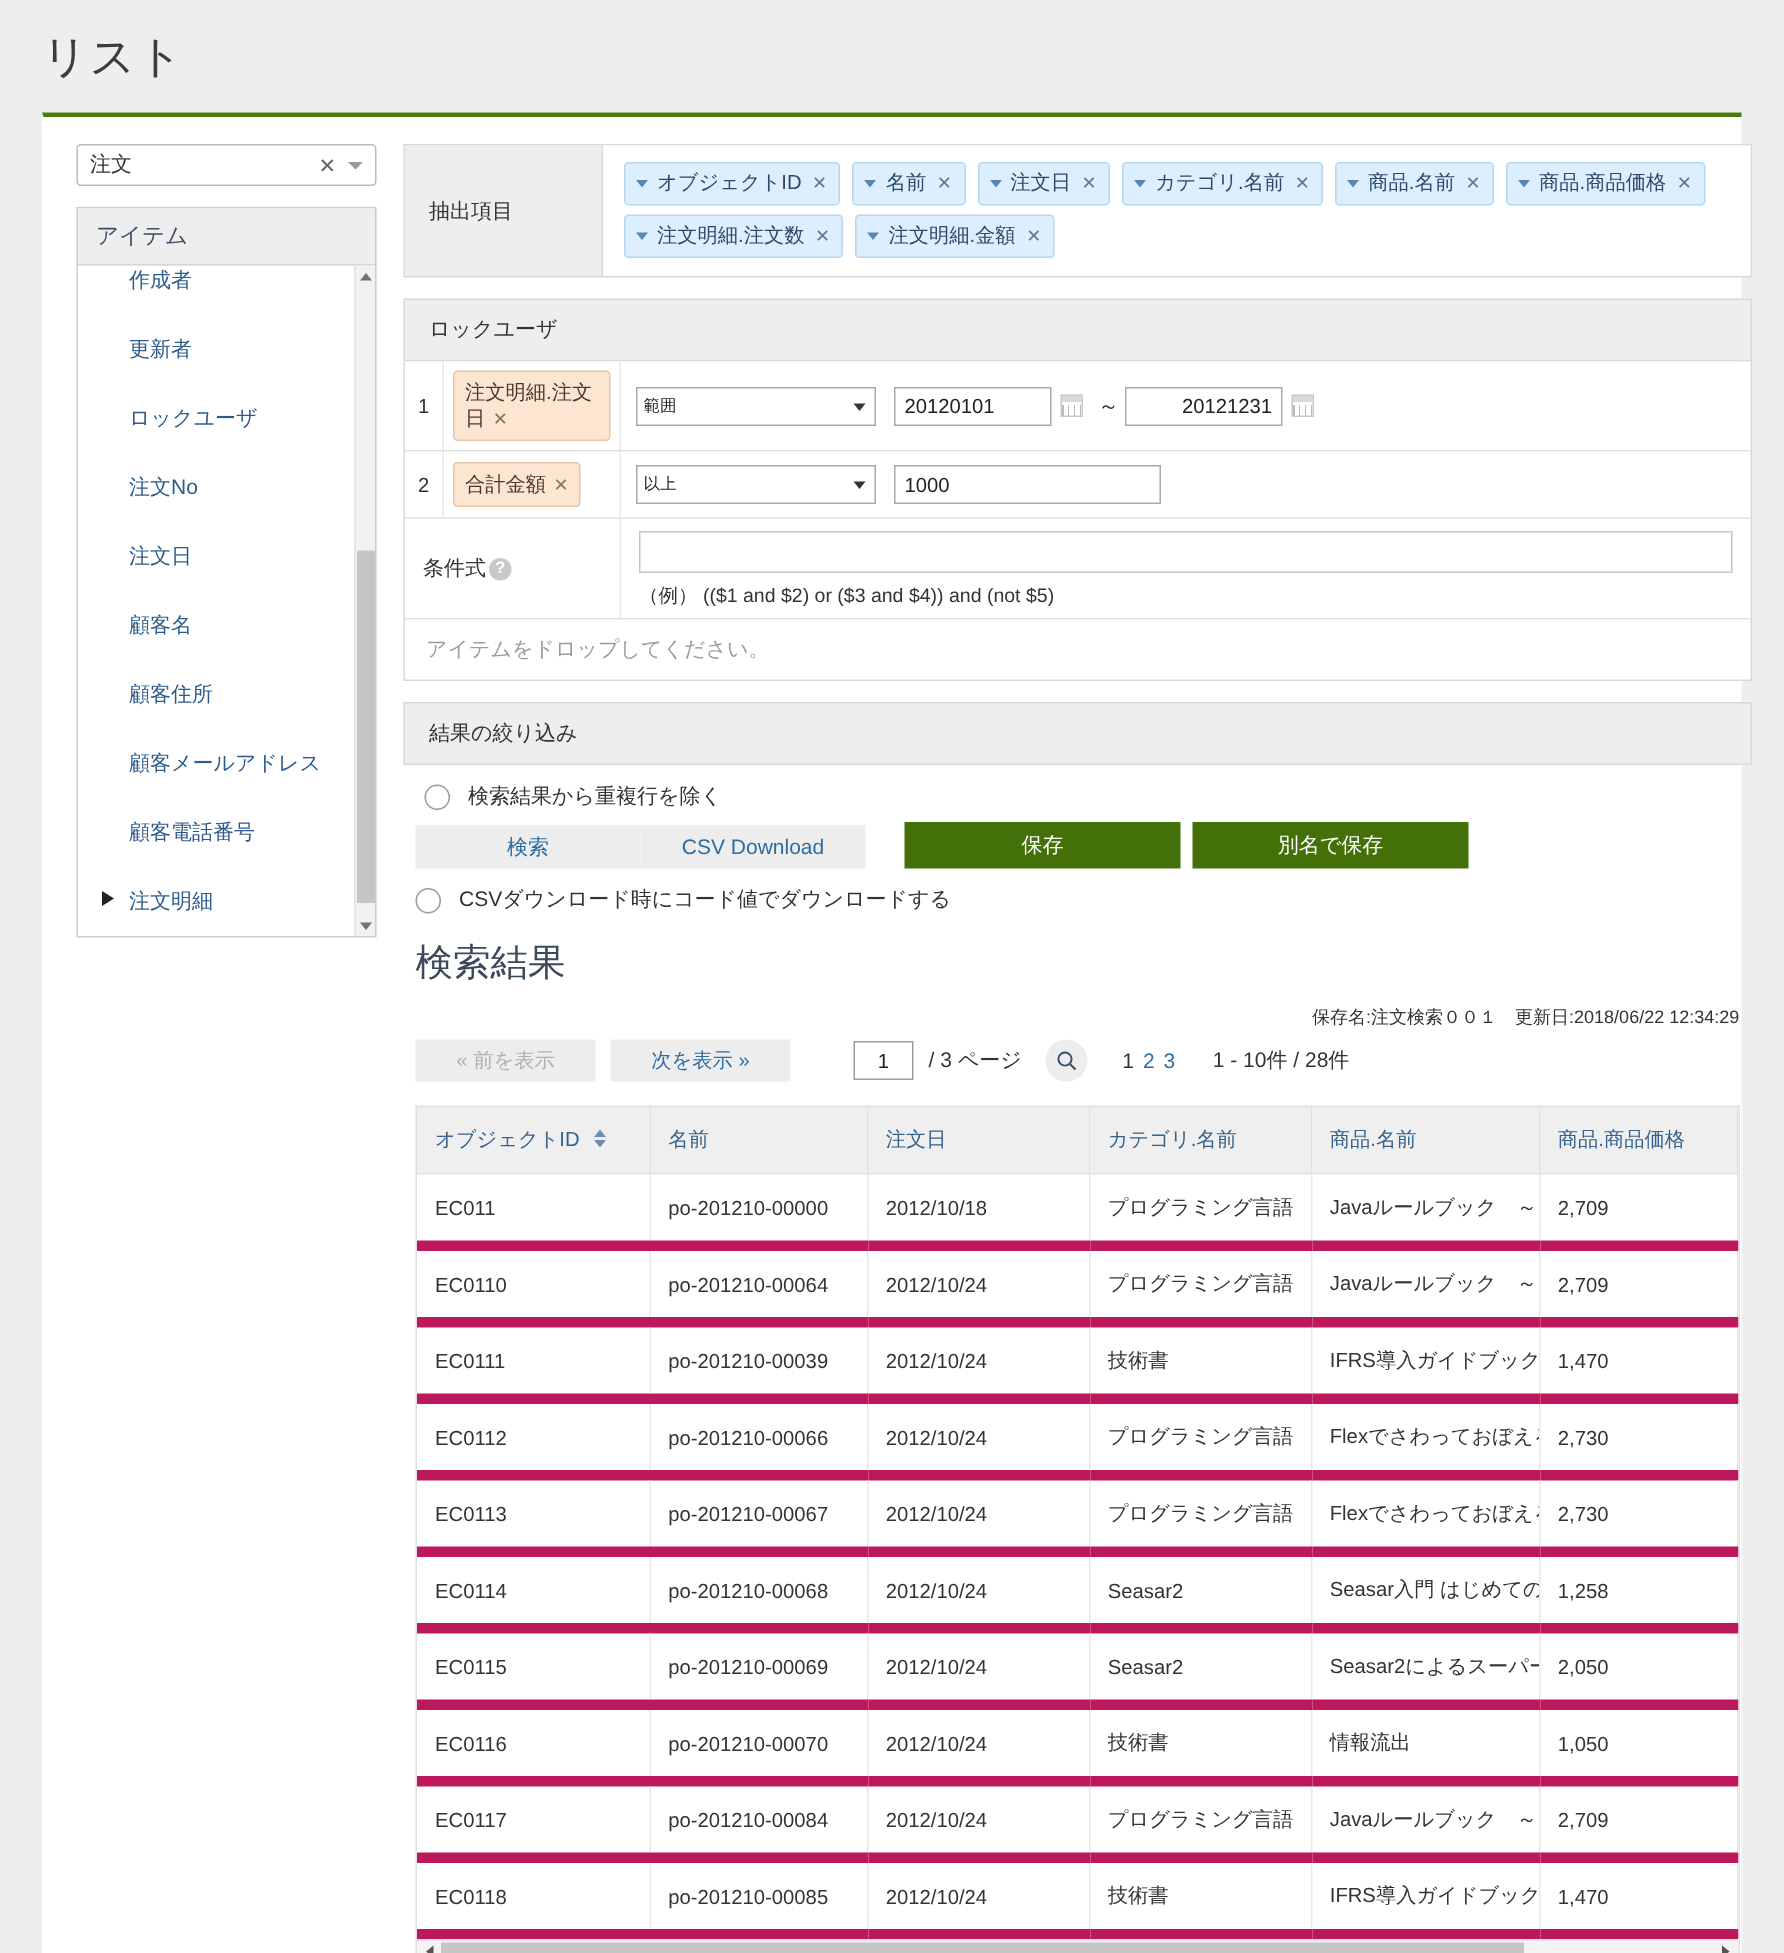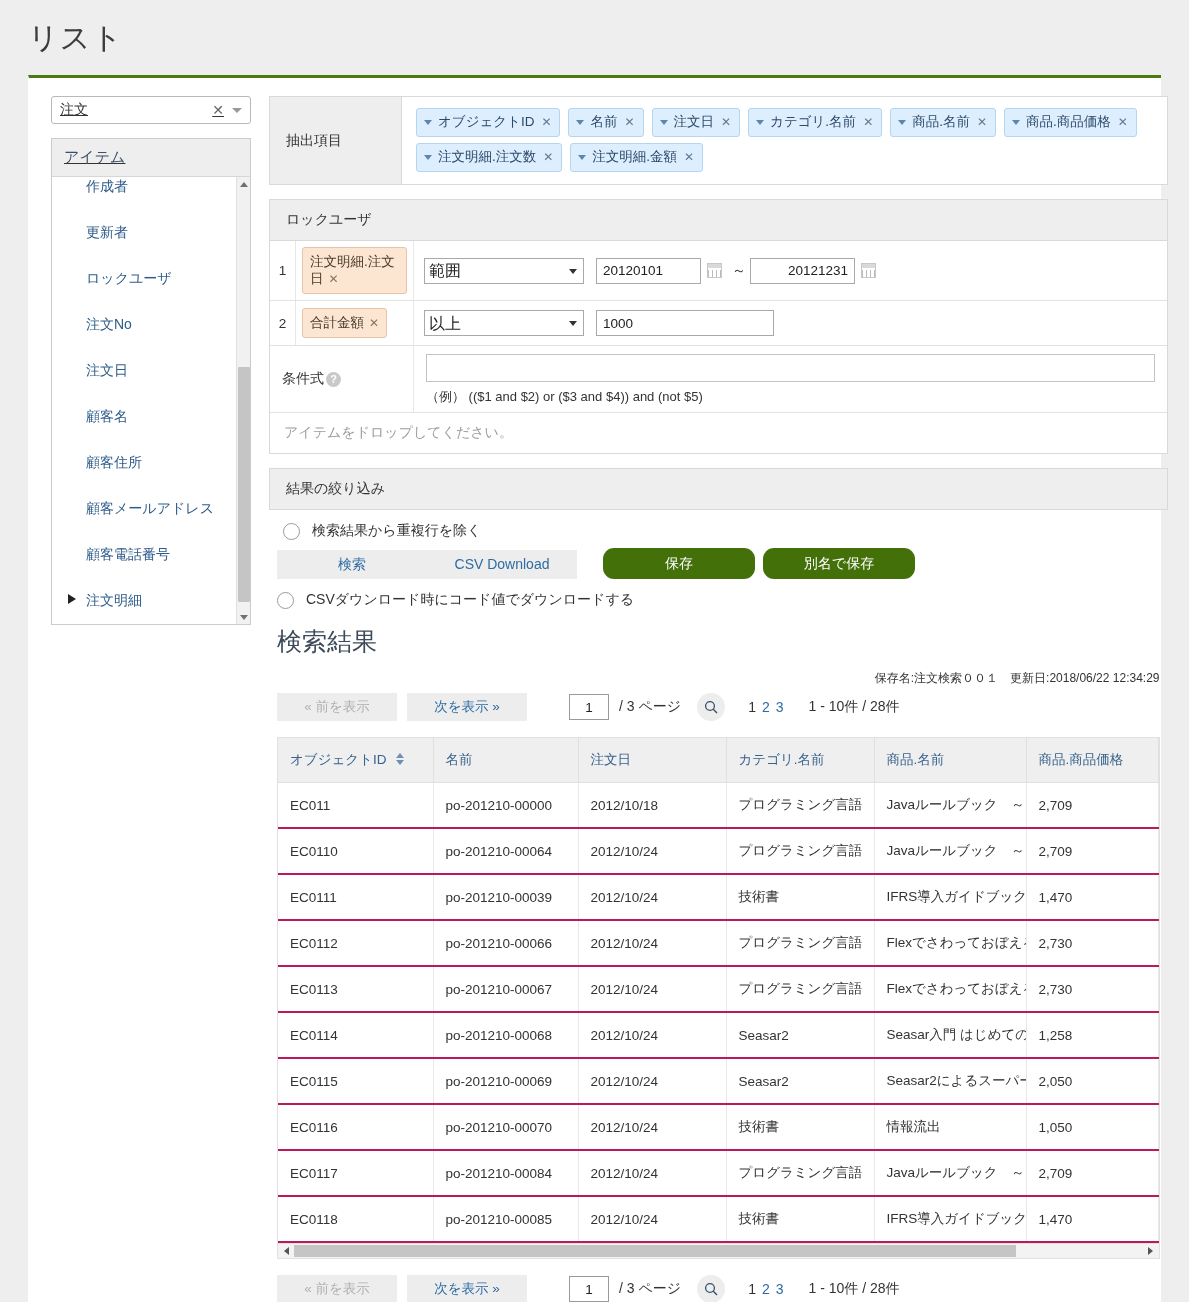--- a/index.html
+++ b/index.html
@@ -35,7 +35,7 @@
   }
 
   
-  .sidebar { width: 222px; flex: 0 0 222px; padding-left: 22px; text-decoration: underline; }
+  .sidebar { width: 222px; flex: 0 0 222px; padding-left: 22px; }
   .entity-select {
     position: relative;
     height: 28px;

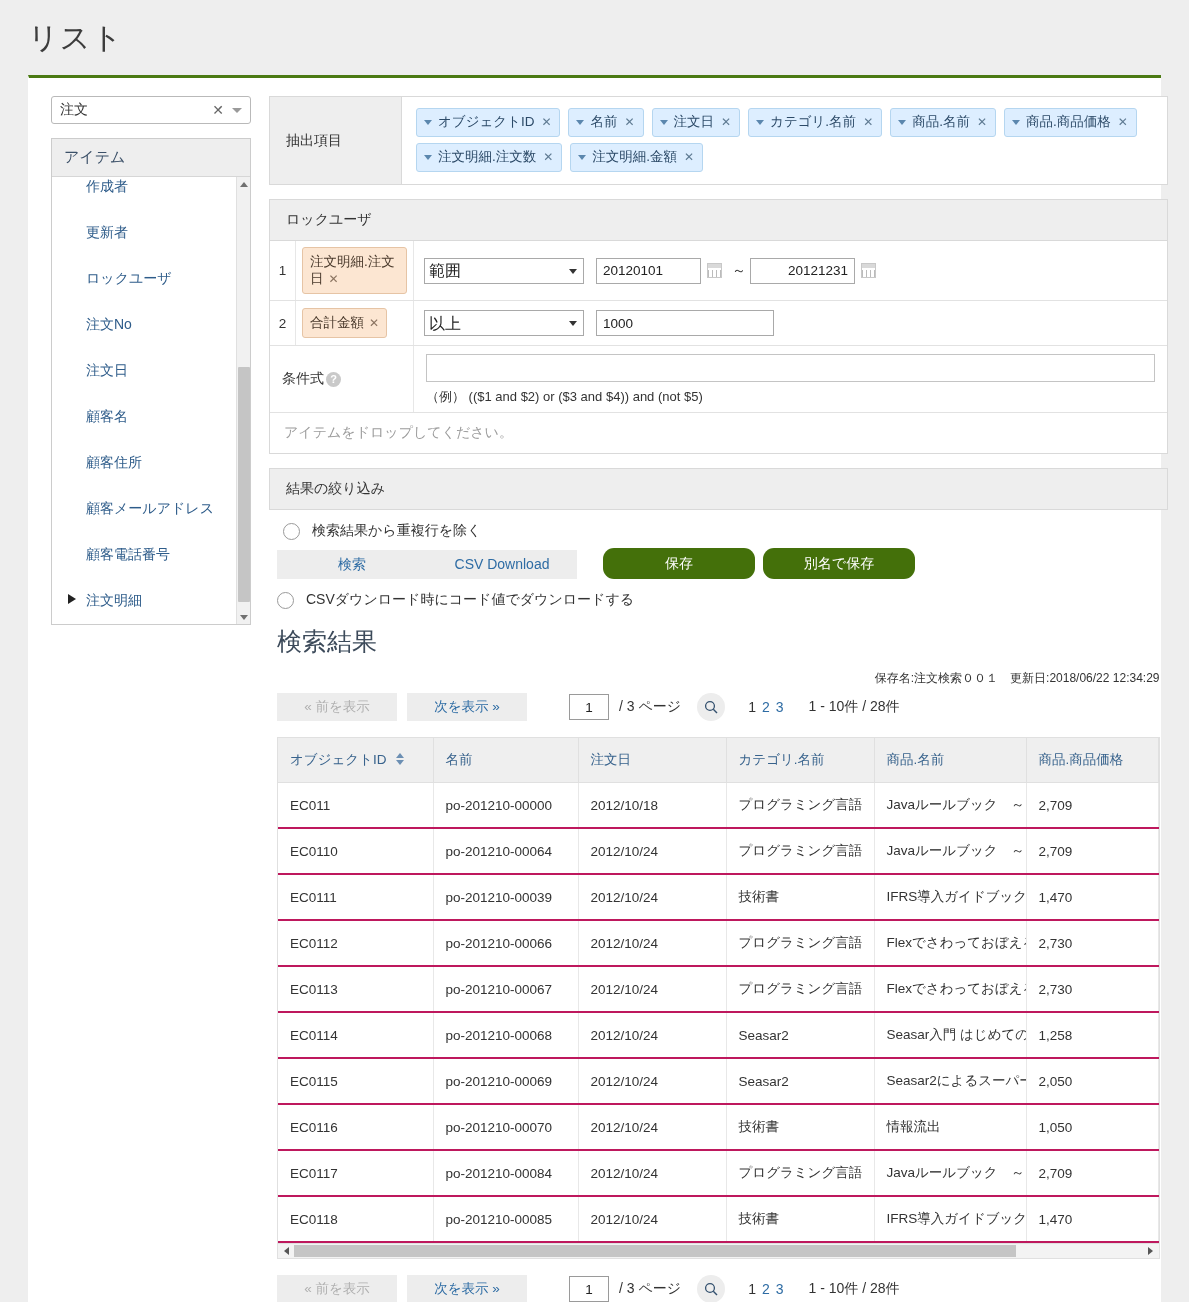--- a/index.html
+++ b/index.html
@@ -202,7 +202,7 @@
     width: 160px; height: 26px;
     border: 1px solid #a9a9a9;
     background: #fff;
-    font-size: 16px;
+    font-size: 11px;
     font-family: "Liberation Sans", sans-serif;
     color: #222;
     padding: 0 4px;

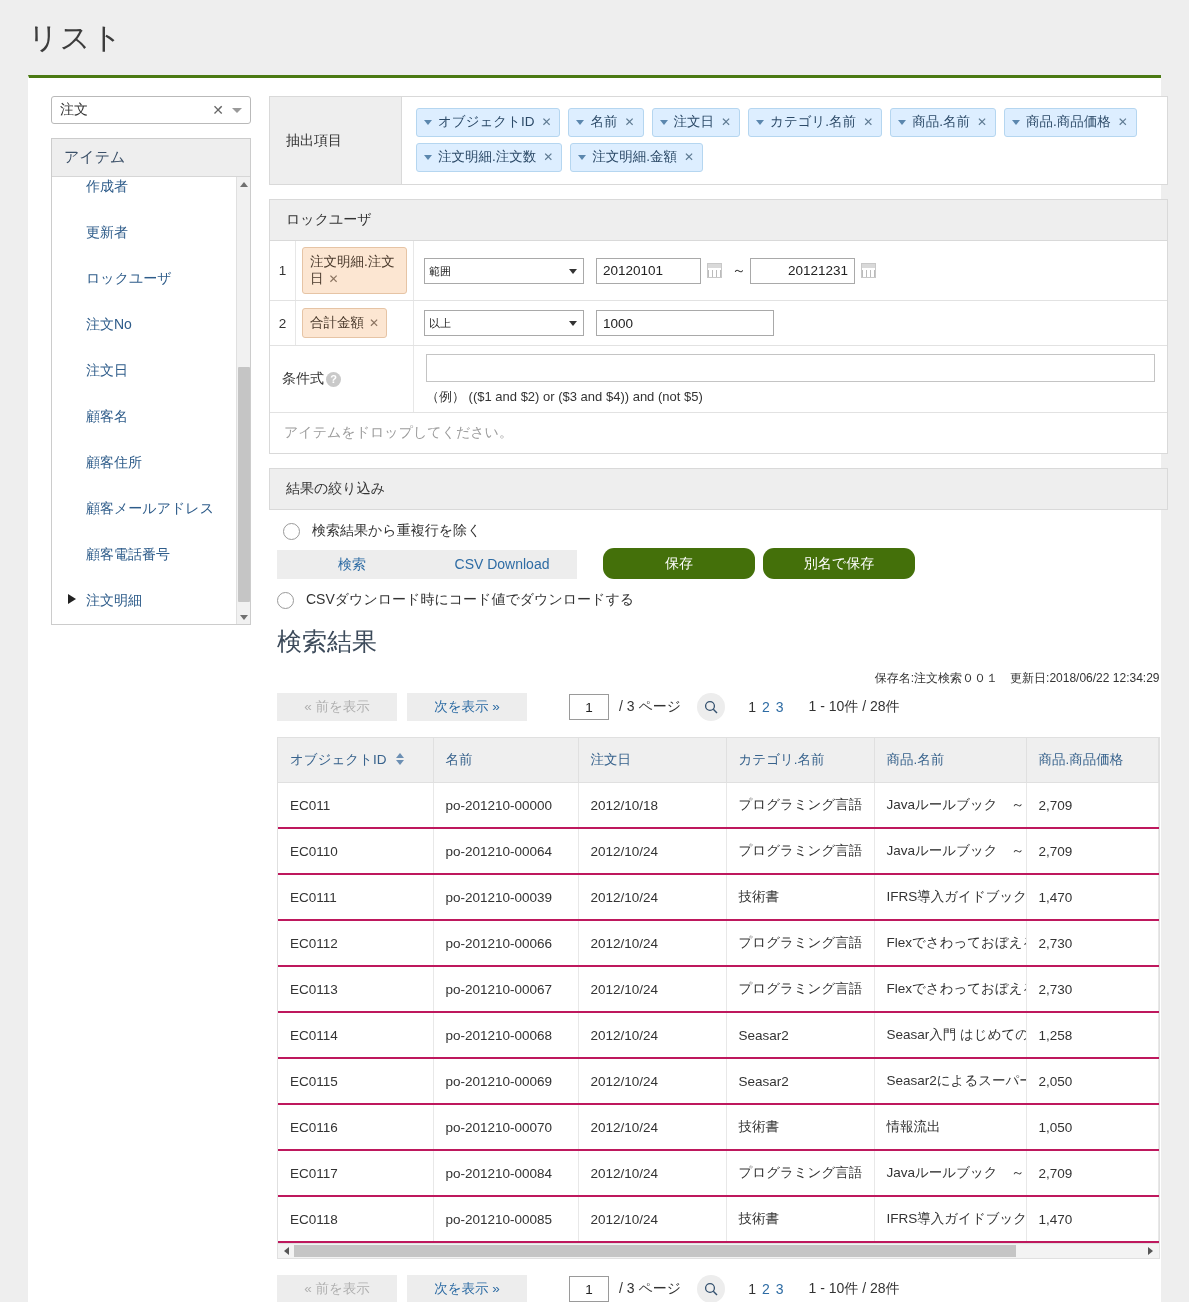--- a/index.html
+++ b/index.html
@@ -295,9 +295,8 @@
     background: #44700a;
     color: #ffffff;
     height: 31px; line-height: 31px;
-    width: 152px;
+    width: 184px;
     margin-left: 8px;
-    border-radius: 11px;
   }
   .btn-gap { width: 18px; }
 

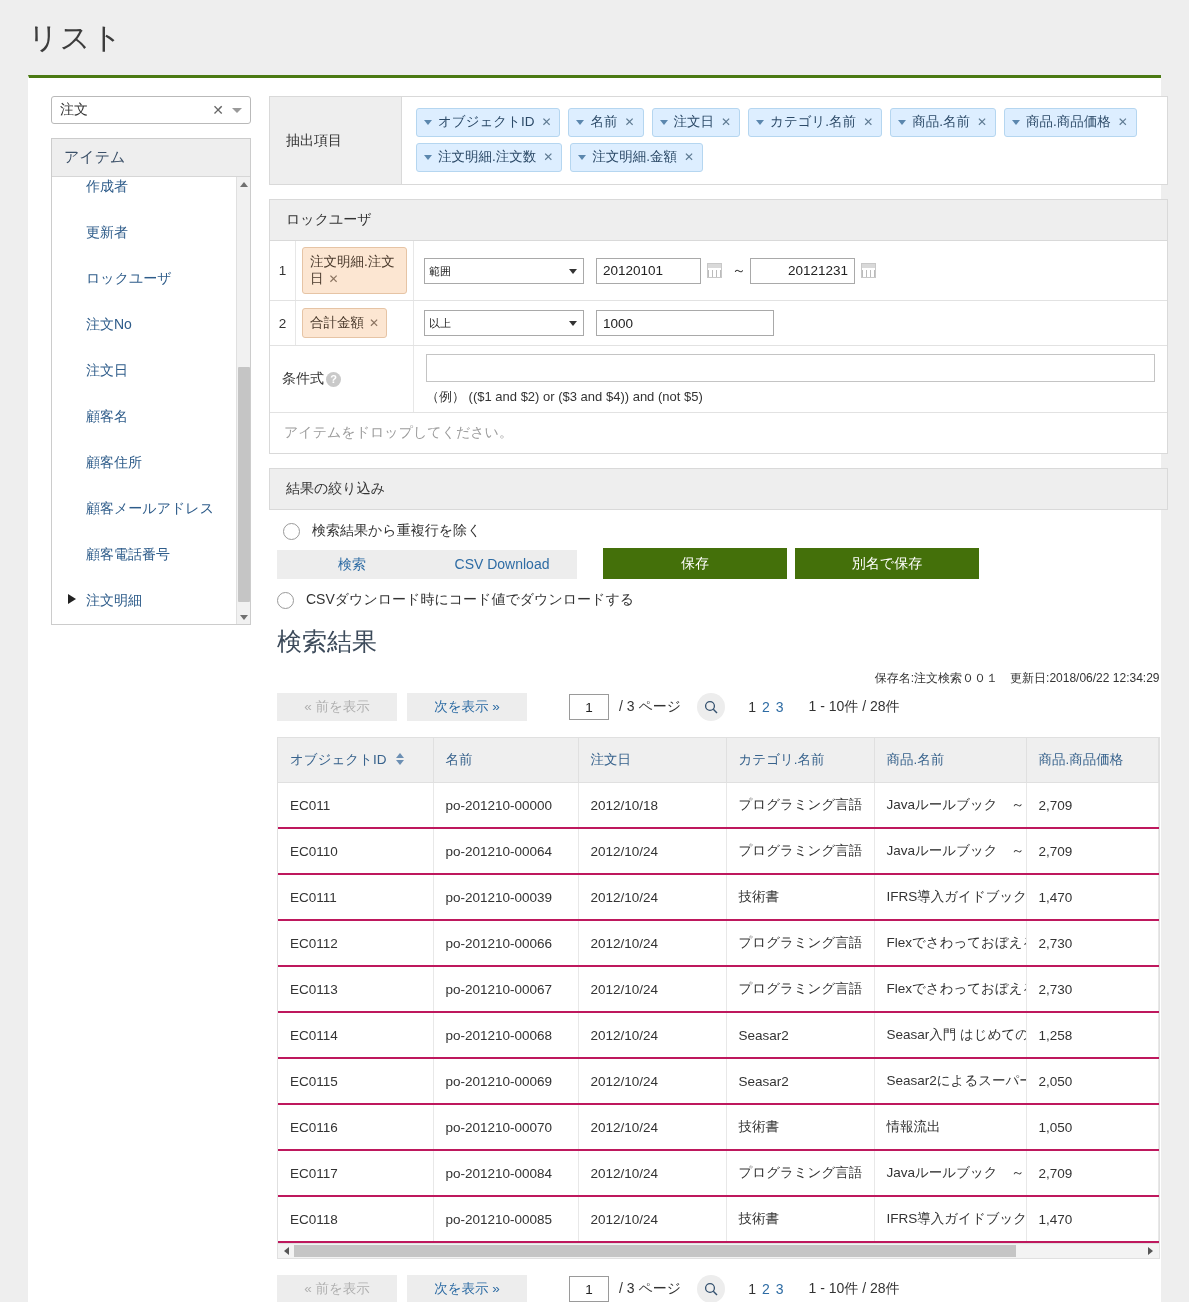--- a/index.html
+++ b/index.html
@@ -366,7 +366,7 @@
     color: #333;
     padding: 13px 12px;
     border-right: 1px solid #e8e8e8;
-    border-bottom: 2px solid #be185d;
+    border-bottom: 7px solid #be185d;
     white-space: nowrap;
     overflow: hidden;
   }

